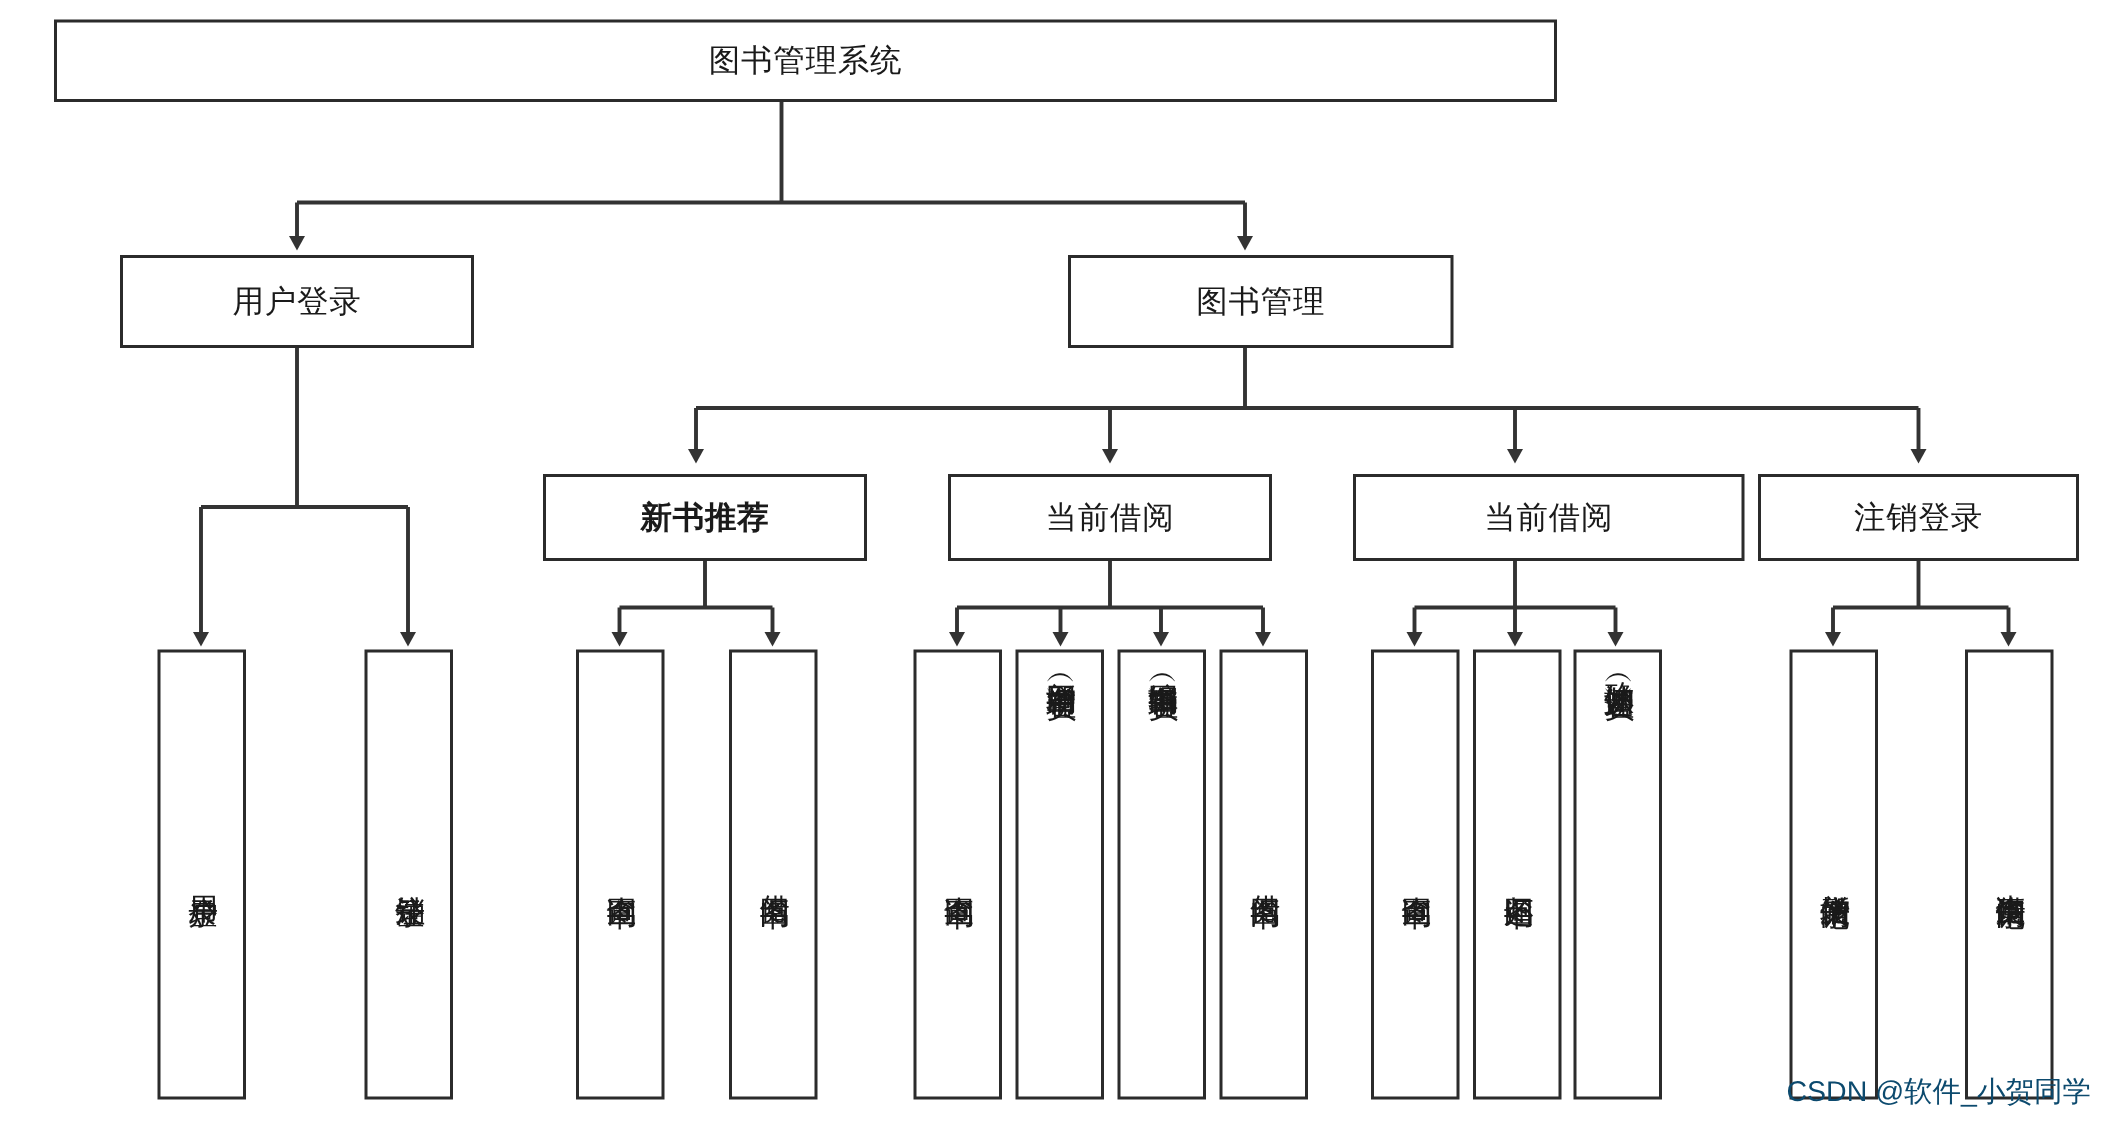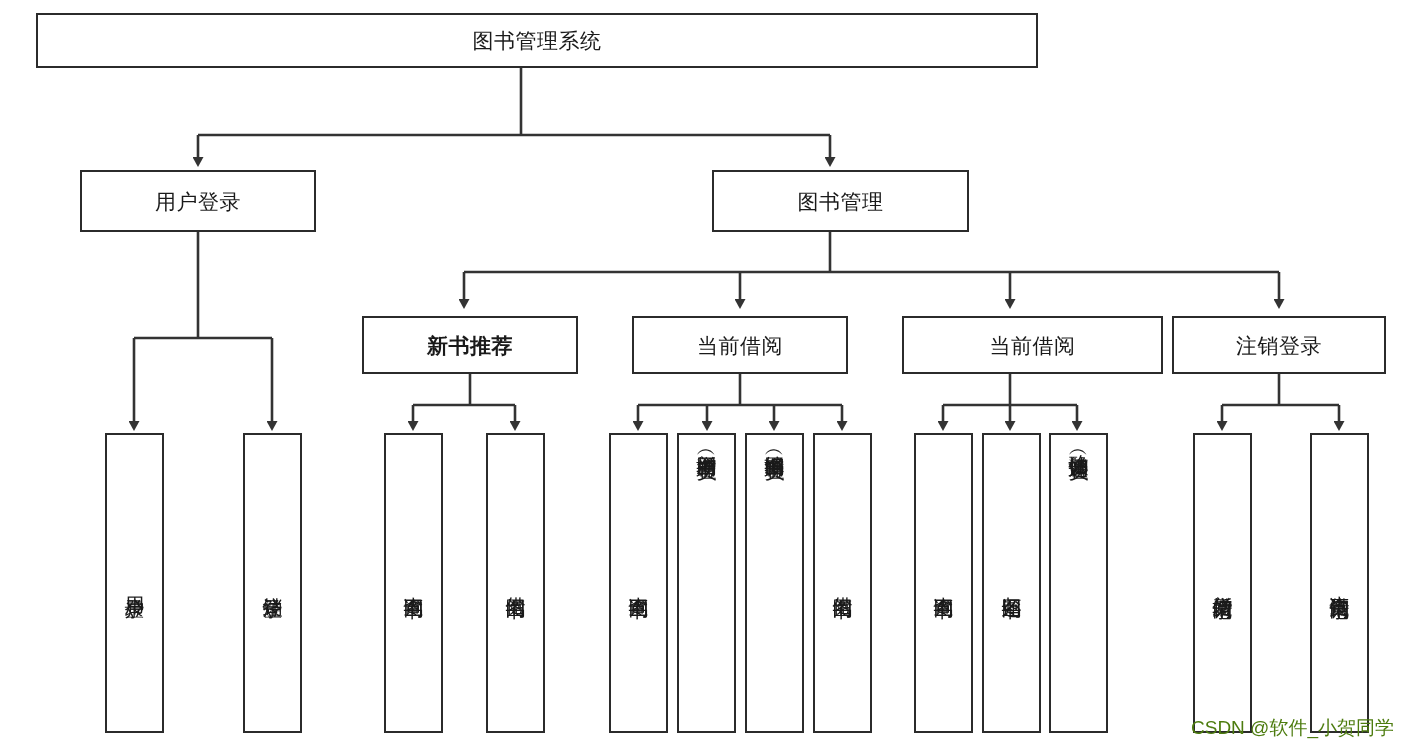--- a/index.html
+++ b/index.html
@@ -69,7 +69,7 @@
     left: 1191px;
     top: 715px;
     font-size: 19px;
-    color: #4d7c0f;
+    color: #0c4a6e;
     white-space: nowrap;
     z-index: 5;
     font-family: "Liberation Sans", "DejaVu Sans", sans-serif;

